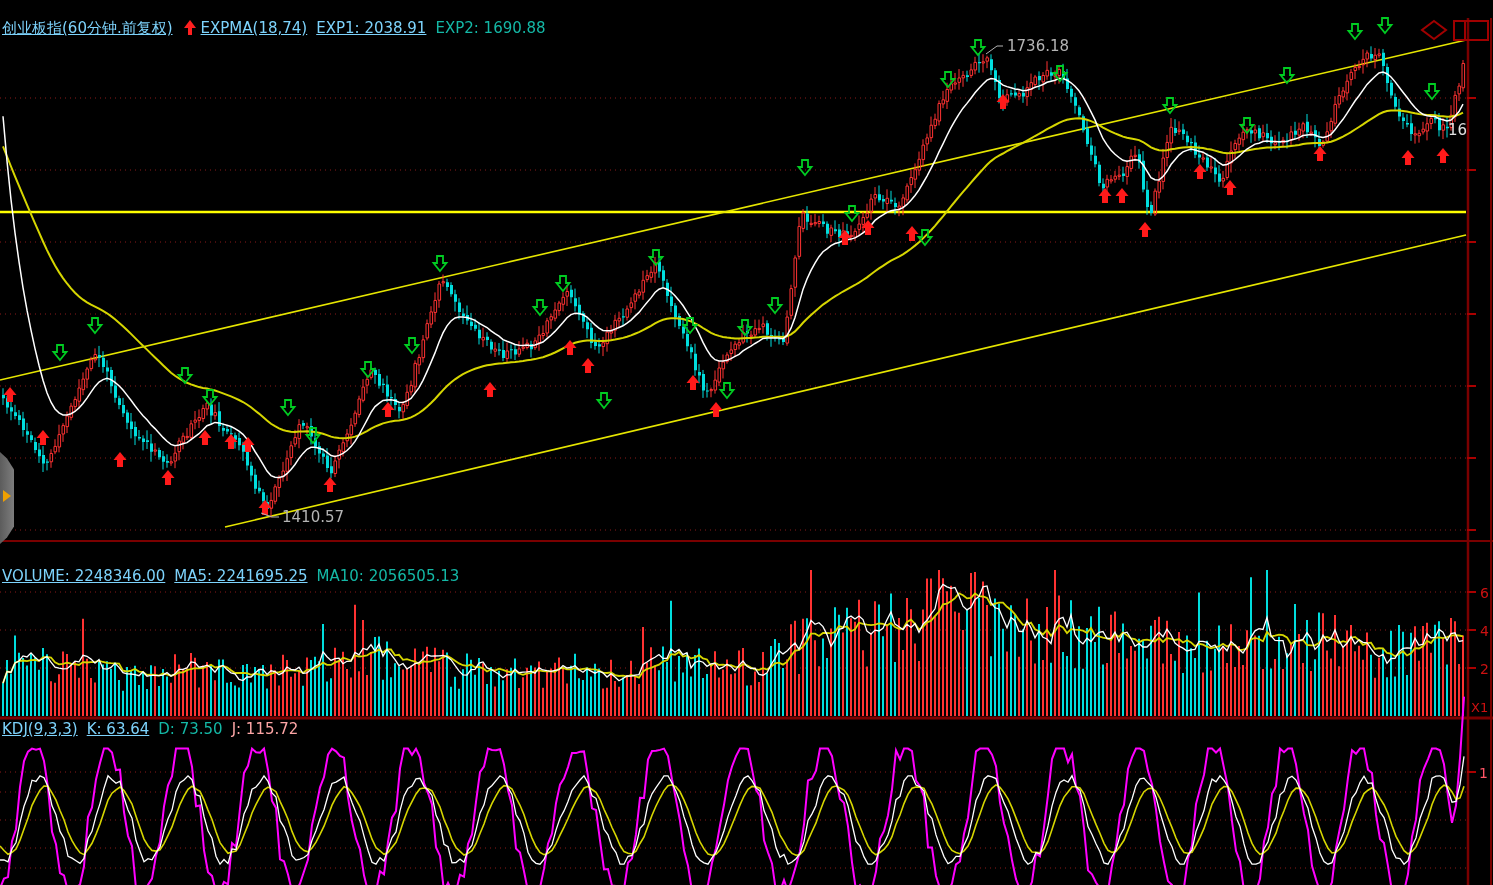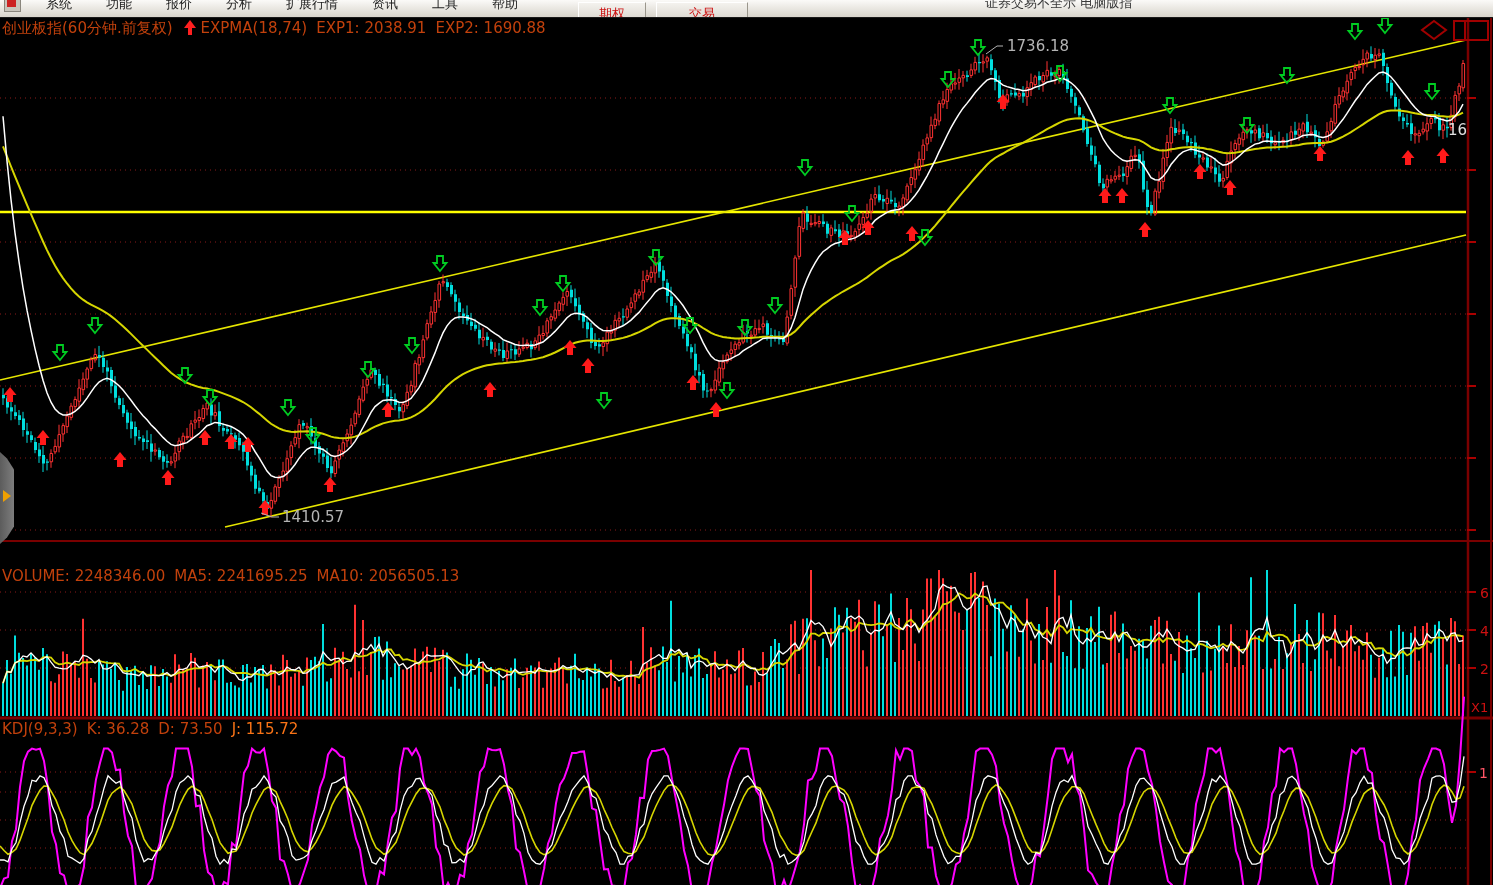--- a/index.html
+++ b/index.html
@@ -48,23 +48,6 @@
 
 <div id="app">
 
-  <div id="menubar">
-    <div id="menurow">
-      <div id="appicon"></div>
-
-    <div class="mitem">系统</div>
-        <div class="mitem">功能</div>
-        <div class="mitem">报价</div>
-        <div class="mitem">分析</div>
-        <div class="mitem">扩展行情</div>
-        <div class="mitem">资讯</div>
-        <div class="mitem">工具</div>
-        <div class="mitem">帮助</div>
-      </div>
-    <div id="mbtn1" class="mbtn">期权</div>
-    <div id="mbtn2" class="mbtn">交易</div>
-    <div id="rightnote">证券交易不全示  电脑版指</div>
-  </div>
 
   <svg id="chart" width="1493" height="885" style="position:absolute;left:0;top:0;z-index:10">
     <g id="g-grid">

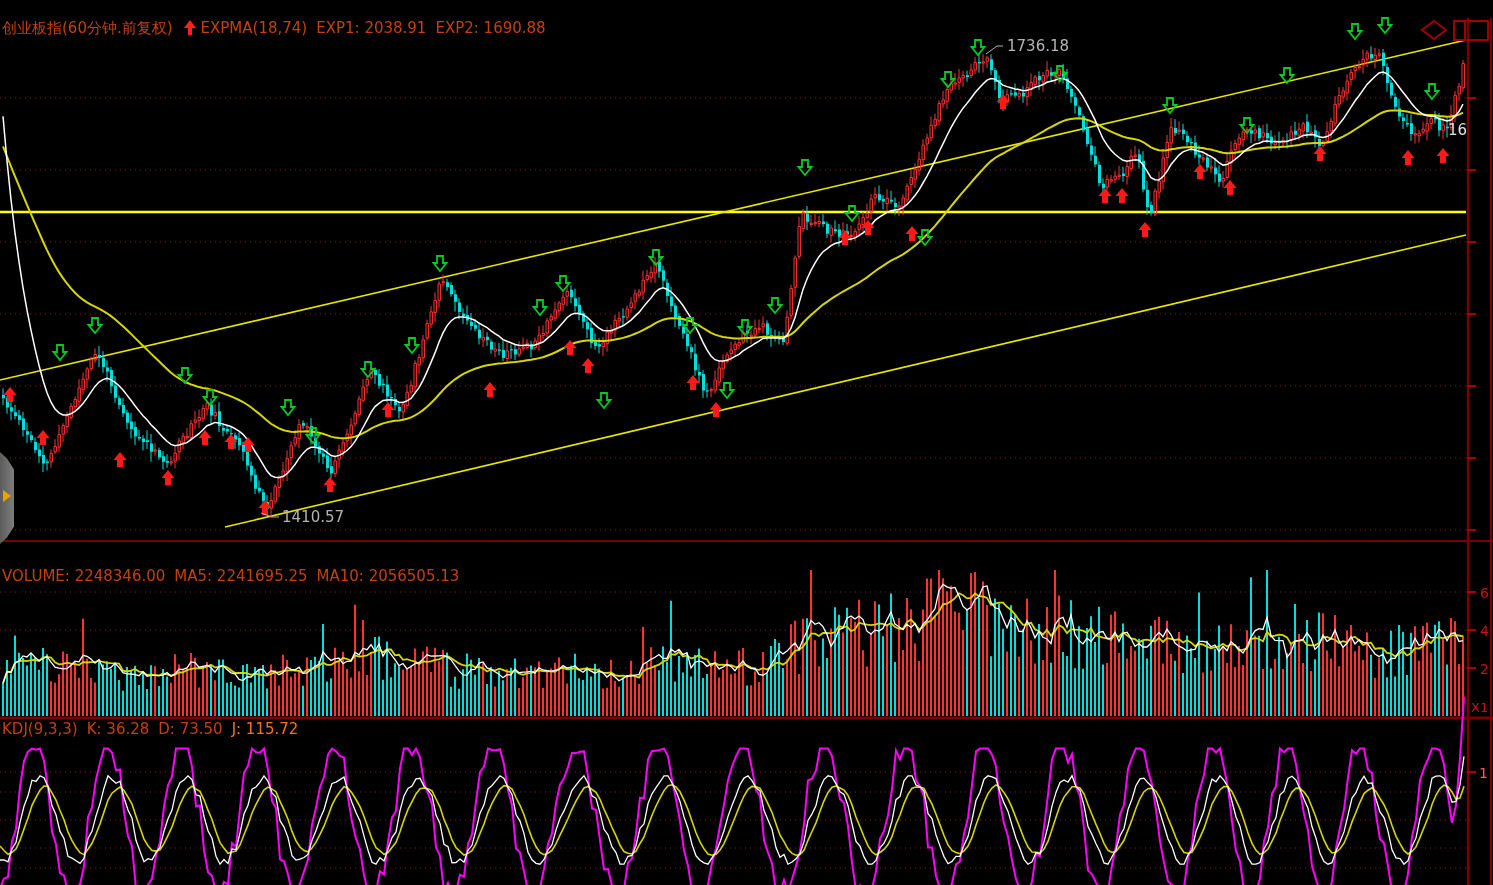--- a/index.html
+++ b/index.html
@@ -23,7 +23,7 @@
   
   .hdr{position:absolute;z-index:30;font-size:15px;white-space:nowrap;letter-spacing:0;}
   .hdr span{margin-right:9px;}
-  .w{color:#c2410c;} .y{color:#c2410c;} .m{color:#f97316;margin-top:21px;}
+  .w{color:#7dd3fc;text-decoration:underline;} .y{color:#c2410c;} .m{color:#f97316;margin-top:21px;}
   #hdr-main{left:2px;top:19px;}
   #hdr-vol{left:2px;top:543px;margin-top:24px;}
   #hdr-kdj{left:2px;top:720px;}

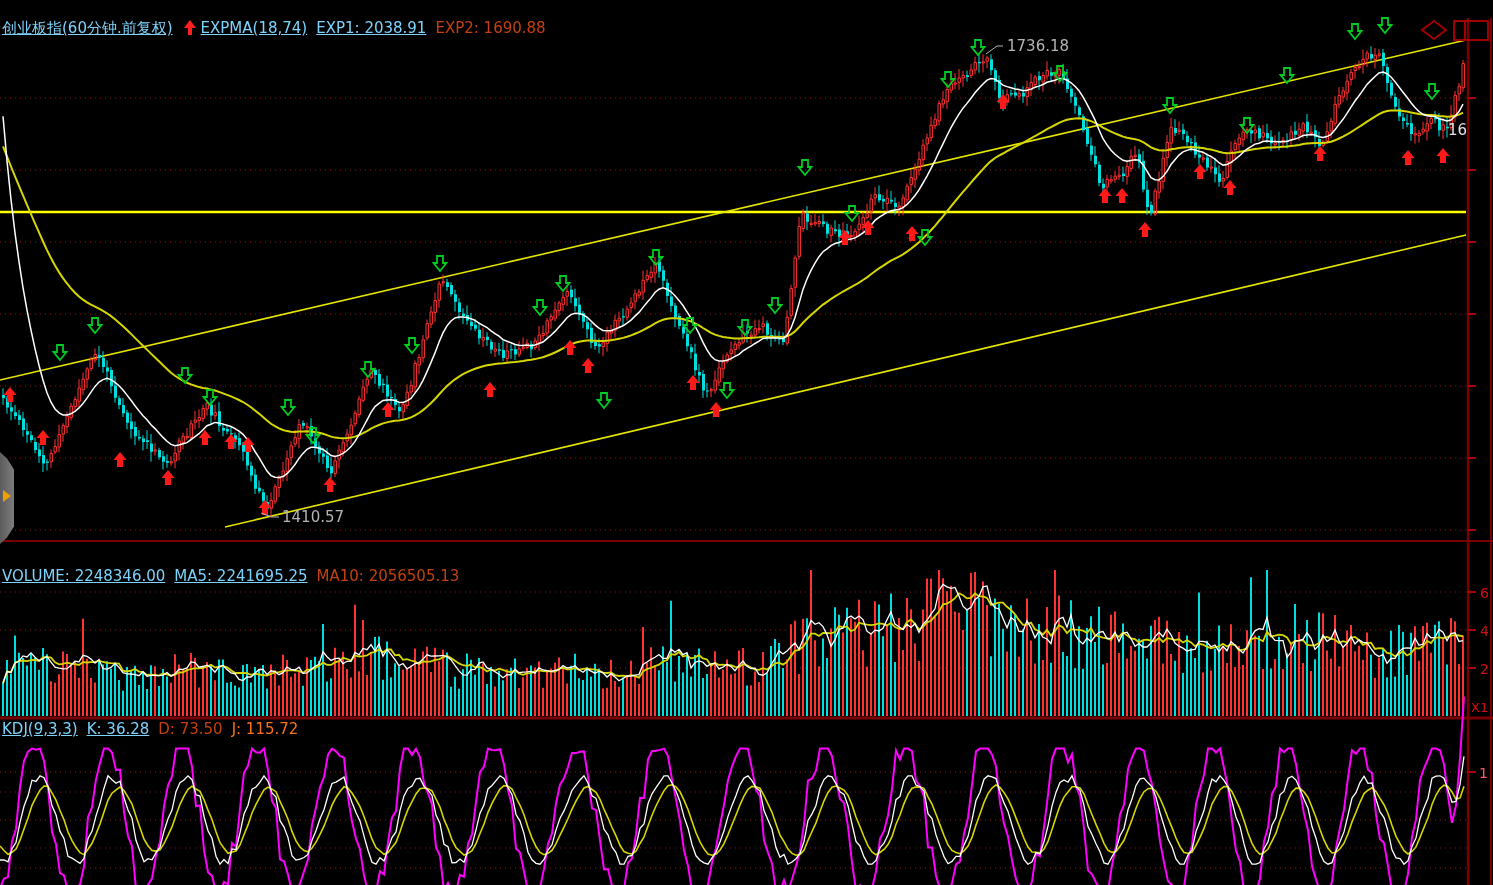--- a/index.html
+++ b/index.html
@@ -23,7 +23,7 @@
   
   .hdr{position:absolute;z-index:30;font-size:15px;white-space:nowrap;letter-spacing:0;}
   .hdr span{margin-right:9px;}
-  .w{color:#7dd3fc;text-decoration:underline;} .y{color:#c2410c;} .m{color:#f97316;margin-top:21px;}
+  .w{color:#7dd3fc;text-decoration:underline;} .y{color:#14b8a6;} .m{color:#f97316;margin-top:21px;}
   #hdr-main{left:2px;top:19px;}
   #hdr-vol{left:2px;top:543px;margin-top:24px;}
   #hdr-kdj{left:2px;top:720px;}

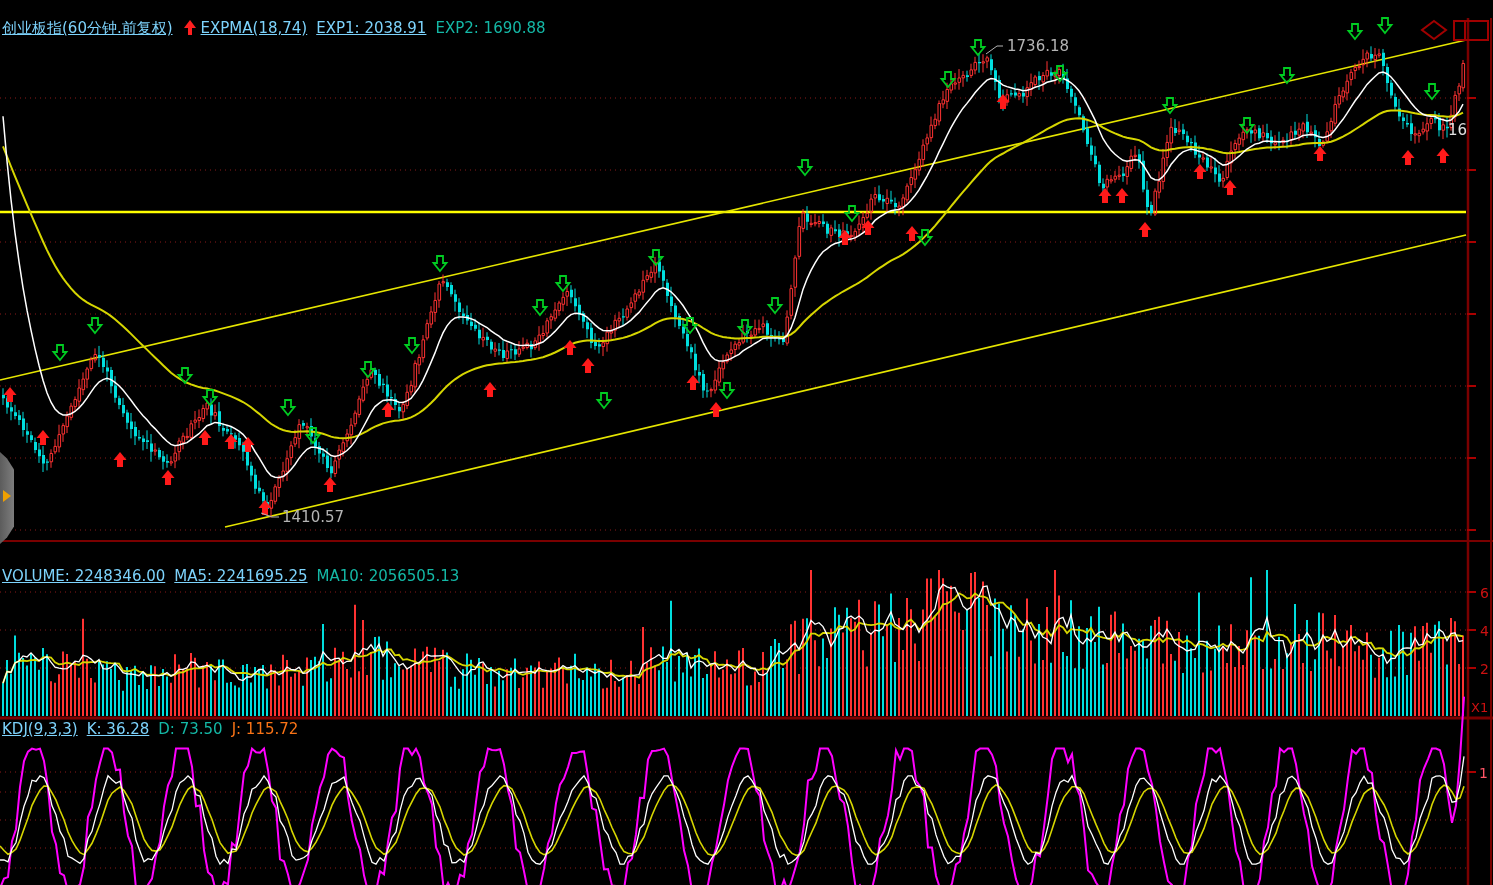--- a/index.html
+++ b/index.html
@@ -197,7 +197,7 @@
     <span class="w">VOLUME: 2248346.00</span><span class="w">MA5: 2241695.25</span><span class="y">MA10: 2056505.13</span>
   </div>
   <div id="hdr-kdj" class="hdr">
-    <span class="w">KDJ(9,3,3)</span><span class="w">K: 36.28</span><span class="y">D: 73.50</span><span class="m">J: 115.72</span>
+    <span class="w">KDJ(9,3,3)</span><span class="w">K: 63.64</span><span class="y">D: 73.50</span><span class="m">J: 115.72</span>
   </div>
 
   <div id="lefttab">

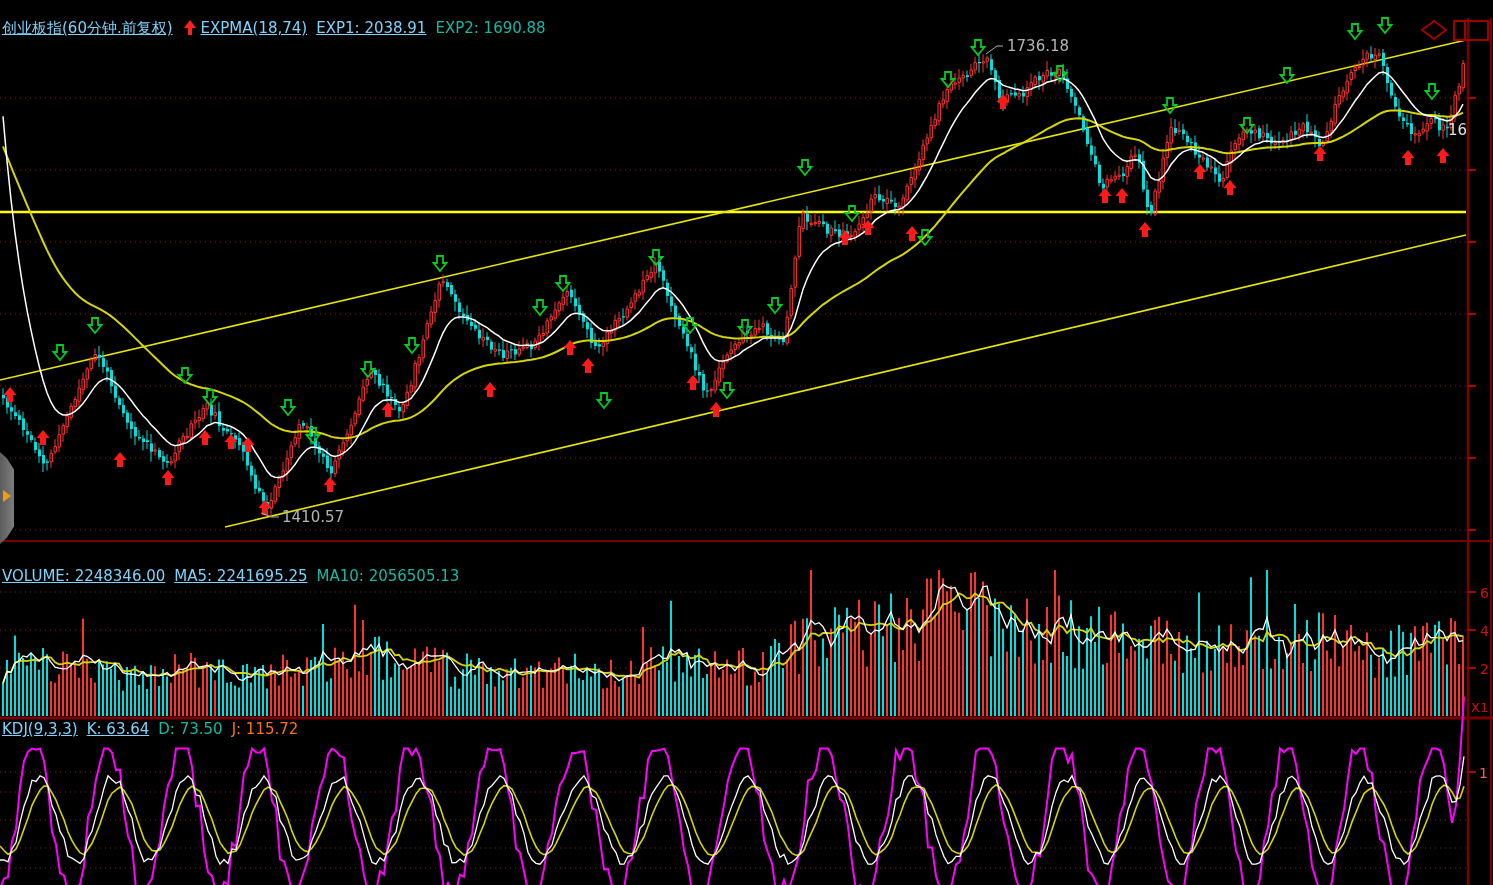--- a/index.html
+++ b/index.html
@@ -23,7 +23,7 @@
   
   .hdr{position:absolute;z-index:30;font-size:15px;white-space:nowrap;letter-spacing:0;}
   .hdr span{margin-right:9px;}
-  .w{color:#7dd3fc;text-decoration:underline;} .y{color:#14b8a6;} .m{color:#f97316;margin-top:21px;}
+  .w{color:#7dd3fc;text-decoration:underline;} .y{color:#14b8a6;} .m{color:#fca5a5;margin-top:21px;}
   #hdr-main{left:2px;top:19px;}
   #hdr-vol{left:2px;top:543px;margin-top:24px;}
   #hdr-kdj{left:2px;top:720px;}

